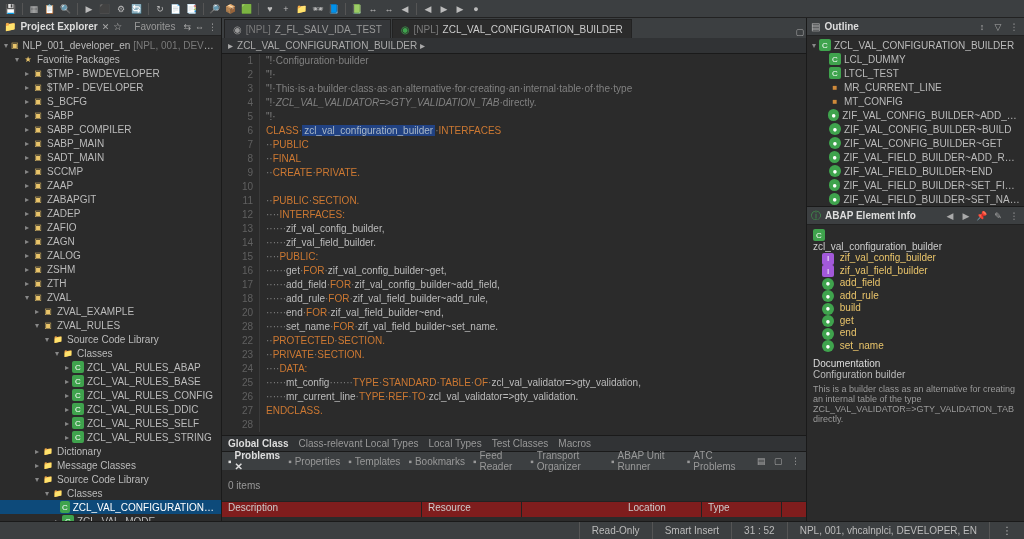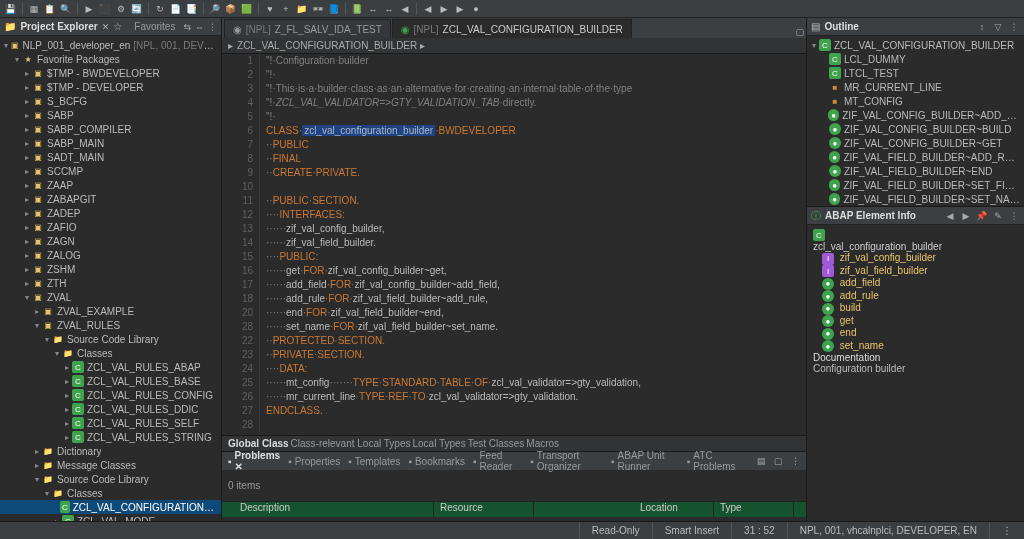--- a/index.html
+++ b/index.html
@@ -333,7 +333,7 @@
         </div>
         <div class="cline">
           <div class="gut">6</div>
-          <div class="src "><span class="c-kw">CLASS</span><span class="c-com">·</span><span class="c-name">zcl_val_configuration_builder</span><span class="c-com">·</span><span class="c-kw">BWDEVELOPER</span></div>
+          <div class="src "><span class="c-kw">CLASS</span><span class="c-com">·</span><span class="c-name">zcl_val_configuration_builder</span><span class="c-com">·</span><span class="c-kw">INTERFACES</span></div>
         </div>
         <div class="cline">
           <div class="gut">7</div>

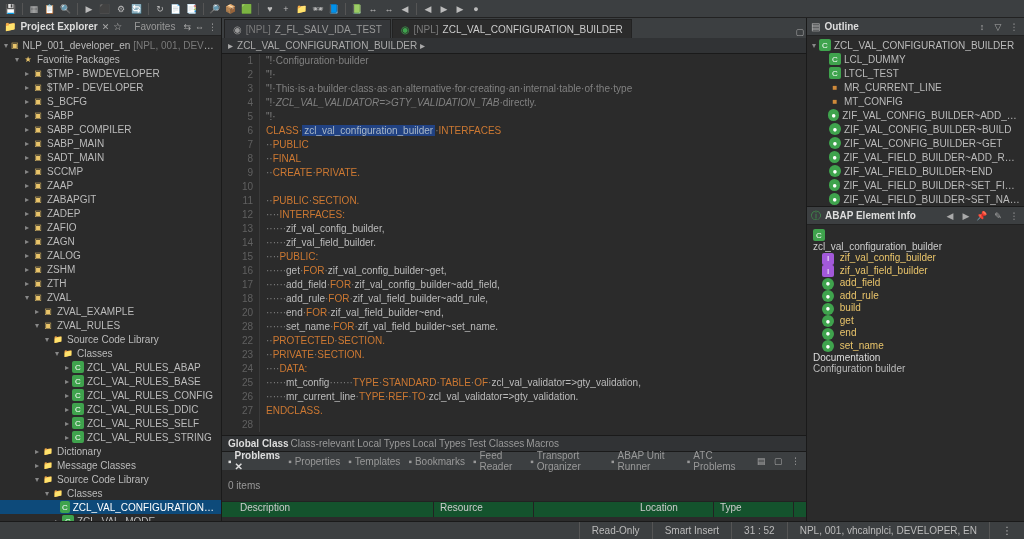--- a/index.html
+++ b/index.html
@@ -56,7 +56,7 @@
   .elbody { padding:4px 6px; overflow:auto; color:#bbb; flex:1;}
   .el-link{ color:#ccc; }
   .el-sub{ color:#e9c46a; margin-left:9px; display:block; }
-  .el-head{ color:#ddd; margin-top:0;}
+  .el-head{ color:#ddd; margin-top:6px;}
 </style>
 </head>
 <body>

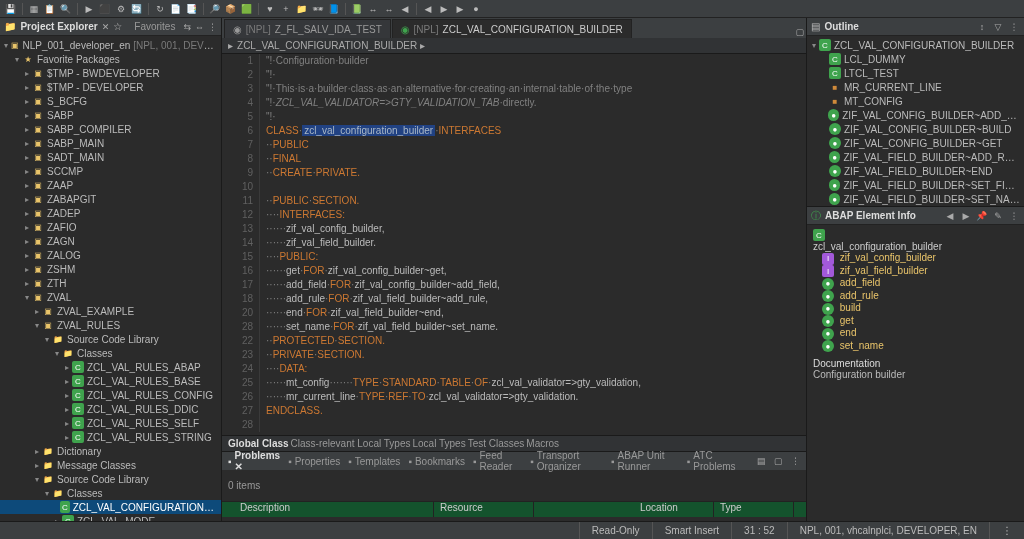--- a/index.html
+++ b/index.html
@@ -550,6 +550,7 @@
           <span class="el-sub"><span class="ico i-mth" style="display:inline-flex">●</span> set_name</span>
           <div class="el-head">Documentation</div>
           <div>Configuration builder</div>
+          <div style="margin-top:4px;font-size:9px;color:#999">This is a builder class as an alternative for creating an internal table of the type ZCL_VAL_VALIDATOR=&gt;GTY_VALIDATION_TAB directly.</div>
         </div>
     </div>
   </div>

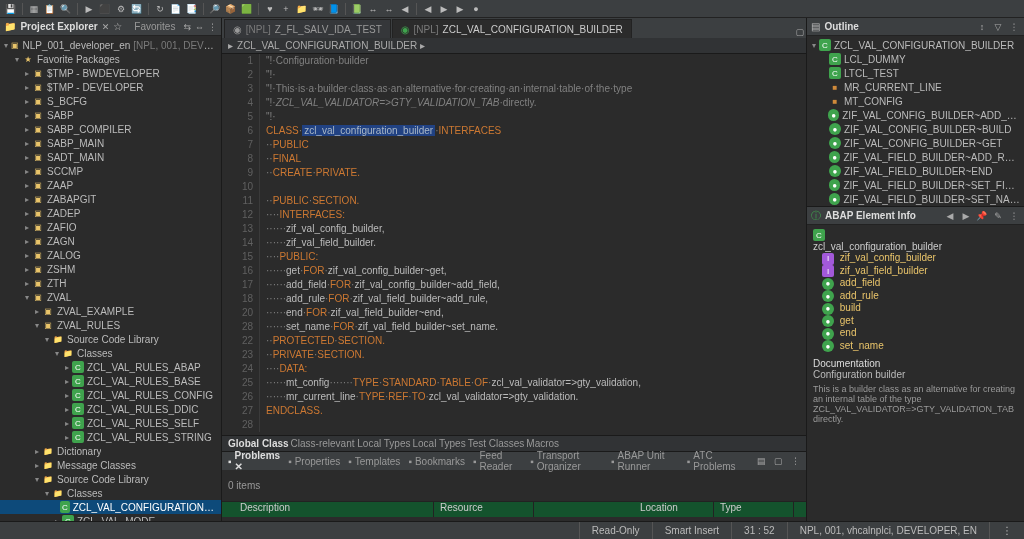--- a/index.html
+++ b/index.html
@@ -39,7 +39,7 @@
   .gut { width:38px; text-align:right; padding-right:6px; color:#606060; user-select:none; background:#2b2b2b; border-right:1px solid #3a3a3a; }
   .src { padding-left:6px; white-space:pre; color:#bbb; }
   .c-com{color:#808080;} .c-kw{color:#cc7832;} .c-name{color:#a9b7c6;background:#214283;padding:0 2px;} .c-op{color:#bbb;}
-  .sub-tabs { height:16px; background:#313335; border-top:1px solid #1a1a1a; display:flex; align-items:center; gap:2px; padding:0 6px; }
+  .sub-tabs { height:16px; background:#313335; border-top:1px solid #1a1a1a; display:flex; align-items:center; gap:10px; padding:0 6px; }
   .sub-tab{ color:#999; cursor:pointer; }
   .sub-tab.active{ color:#ddd; font-weight:bold; }
   .problems { height:70px; border-top:1px solid #1a1a1a; display:flex; flex-direction:column; }

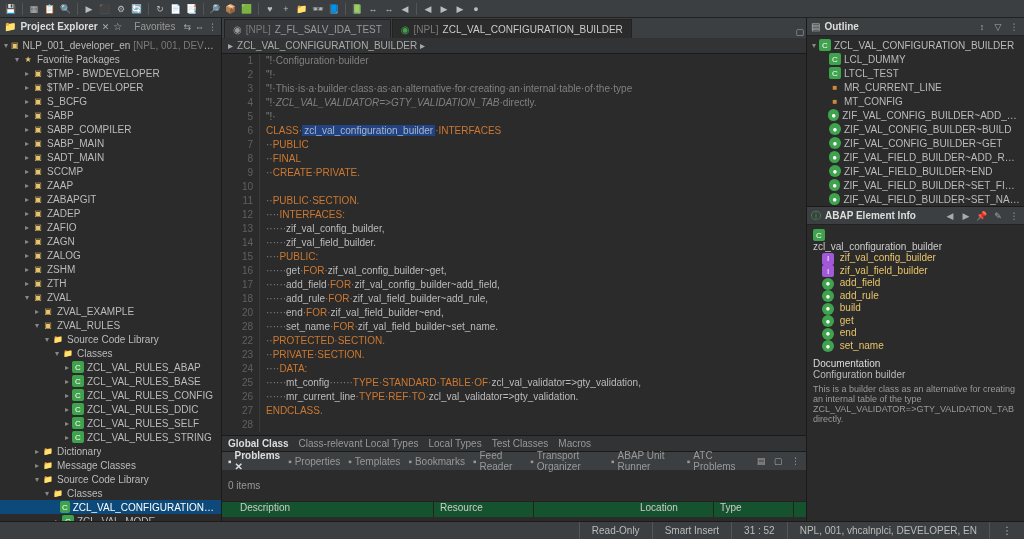--- a/index.html
+++ b/index.html
@@ -47,7 +47,7 @@
   .pt { display:flex; align-items:center; gap:3px; color:#999; cursor:pointer; }
   .pt.active { color:#ddd; font-weight:bold; }
   .pcount { padding:10px 6px; color:#999; }
-  .ptable-h { display:flex; height:16px; background:#14532d; border-top:1px solid #222;justify-content:center; }
+  .ptable-h { display:flex; height:16px; background:#7f1d1d; border-top:1px solid #222; }
   .pth { padding:0 6px; color:#ccc; border-right:1px solid #222; }
   .statusbar { height:18px; background:#3c3f41; border-top:1px solid #1a1a1a; display:flex; align-items:center; color:#bbb; }
   .sb-cell { padding:8px 12px; border-left:1px solid #555; height:100%; display:flex; align-items:center; }

